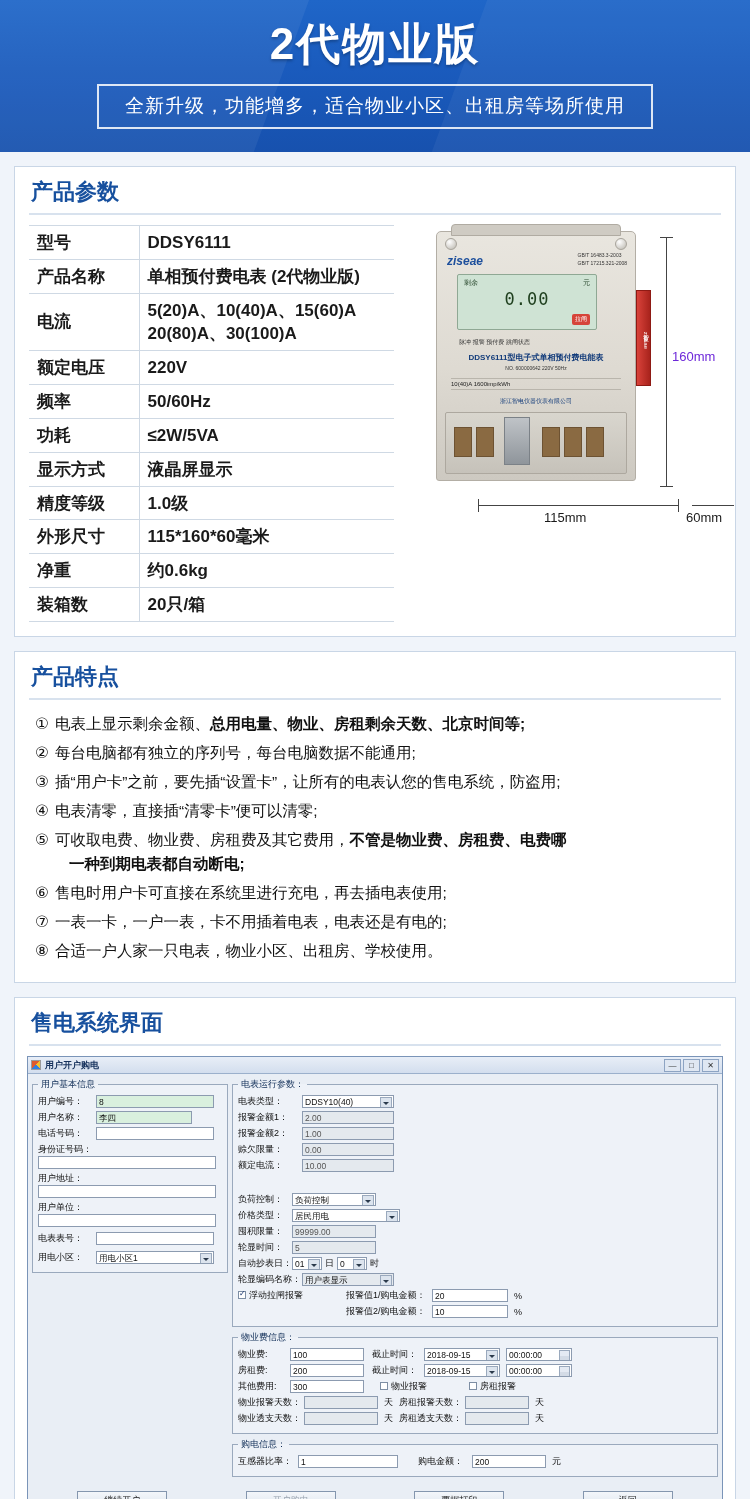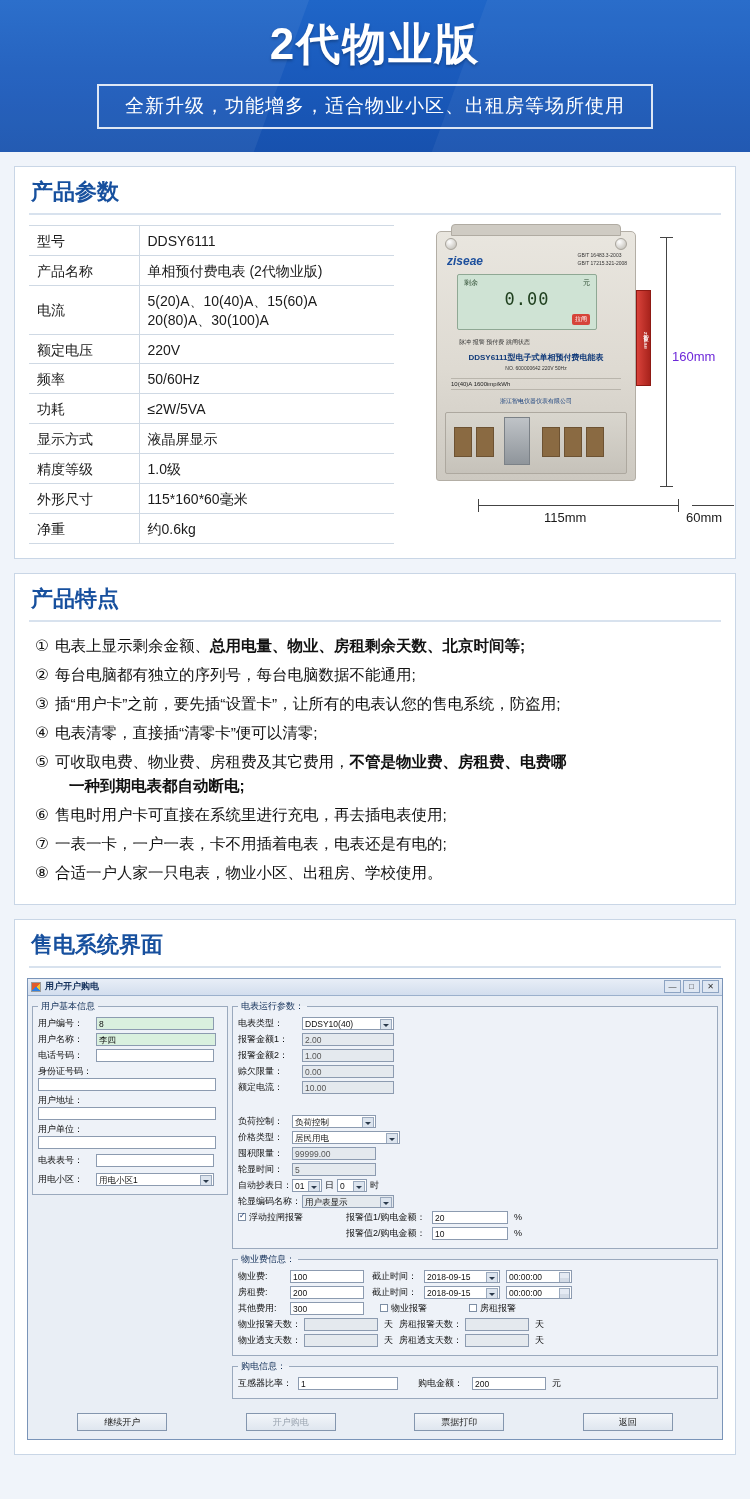--- a/index.html
+++ b/index.html
@@ -58,8 +58,9 @@
   .spec-table { width:365px; border-collapse:collapse; }
   .spec-table td {
     border-bottom:1px solid #cfd9e4;
-    font-size:14px; padding:6px 6px 4px 8px; vertical-align:middle;
+    font-size:17px; padding:6px 6px 4px 8px; vertical-align:middle;
     line-height:1.35;
+    font-weight:bold;
   }
   .spec-table tr td:first-child { width:110px; border-right:1px solid #cfd9e4; }
   .spec-table tr:first-child td { border-top:1px solid #cfd9e4; }

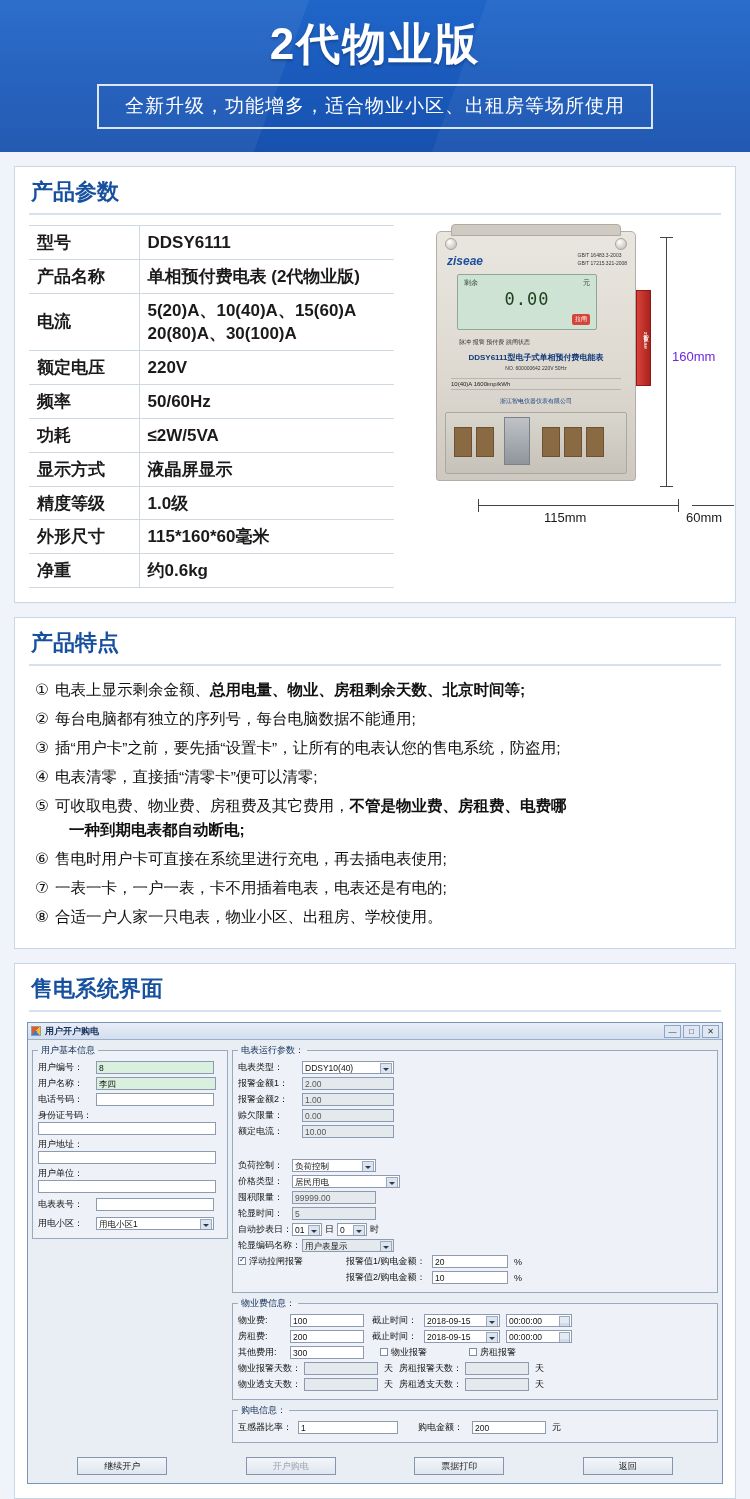--- a/index.html
+++ b/index.html
@@ -263,6 +263,10 @@
           <tr>
               <td>净重</td>
               <td>约0.6kg</td>
+            </tr>
+          <tr>
+              <td>装箱数</td>
+              <td>20只/箱</td>
             </tr>
         </tbody>
       </table>

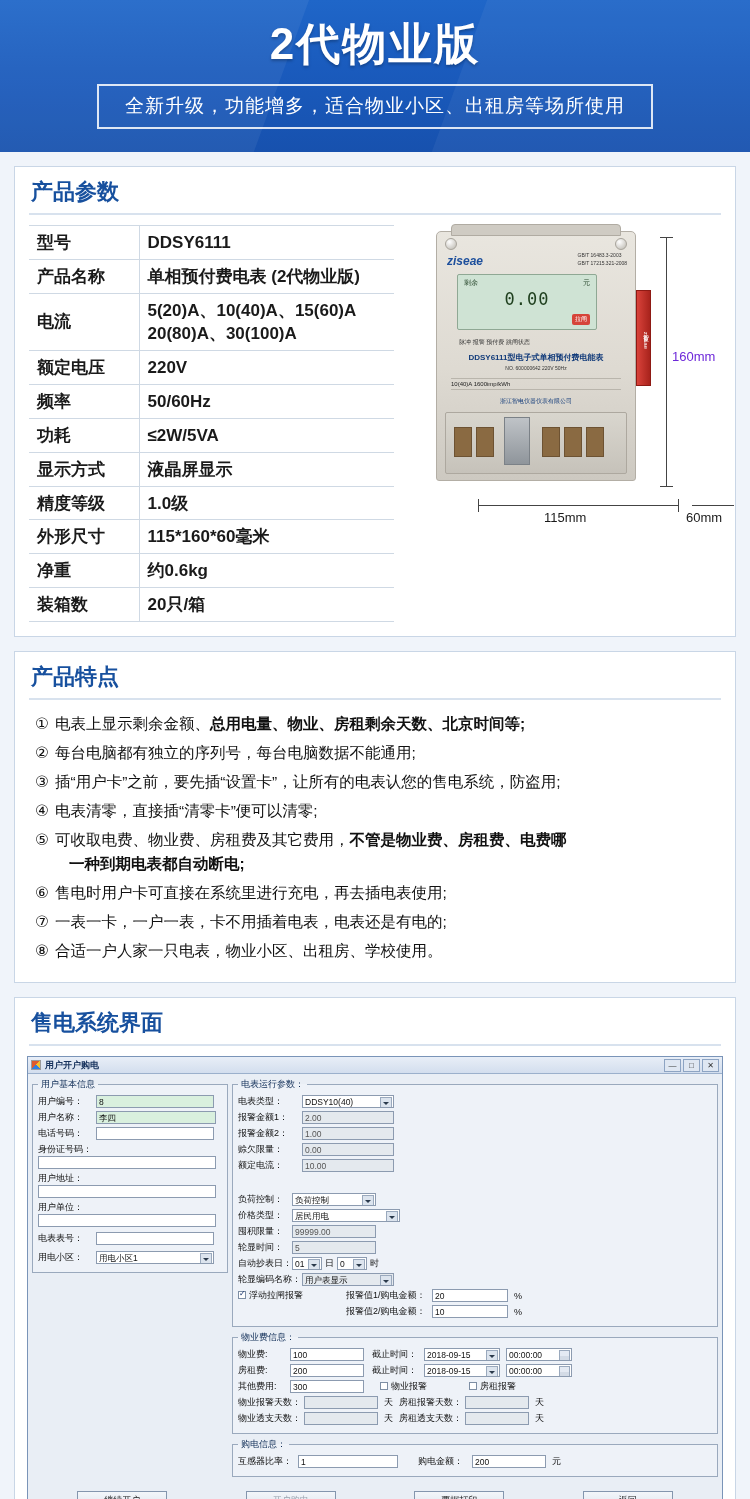--- a/index.html
+++ b/index.html
@@ -394,7 +394,7 @@
               </div>
               <div class="fld-row">
                 <span class="lbl" style="width:58px">用户名称：</span>
-                <span class="inp green" style="width:120px">李四</span>
+                <span class="inp green" style="width:96px">李四</span>
               </div>
               <div class="fld-row">
                 <span class="lbl" style="width:58px">电话号码：</span>

